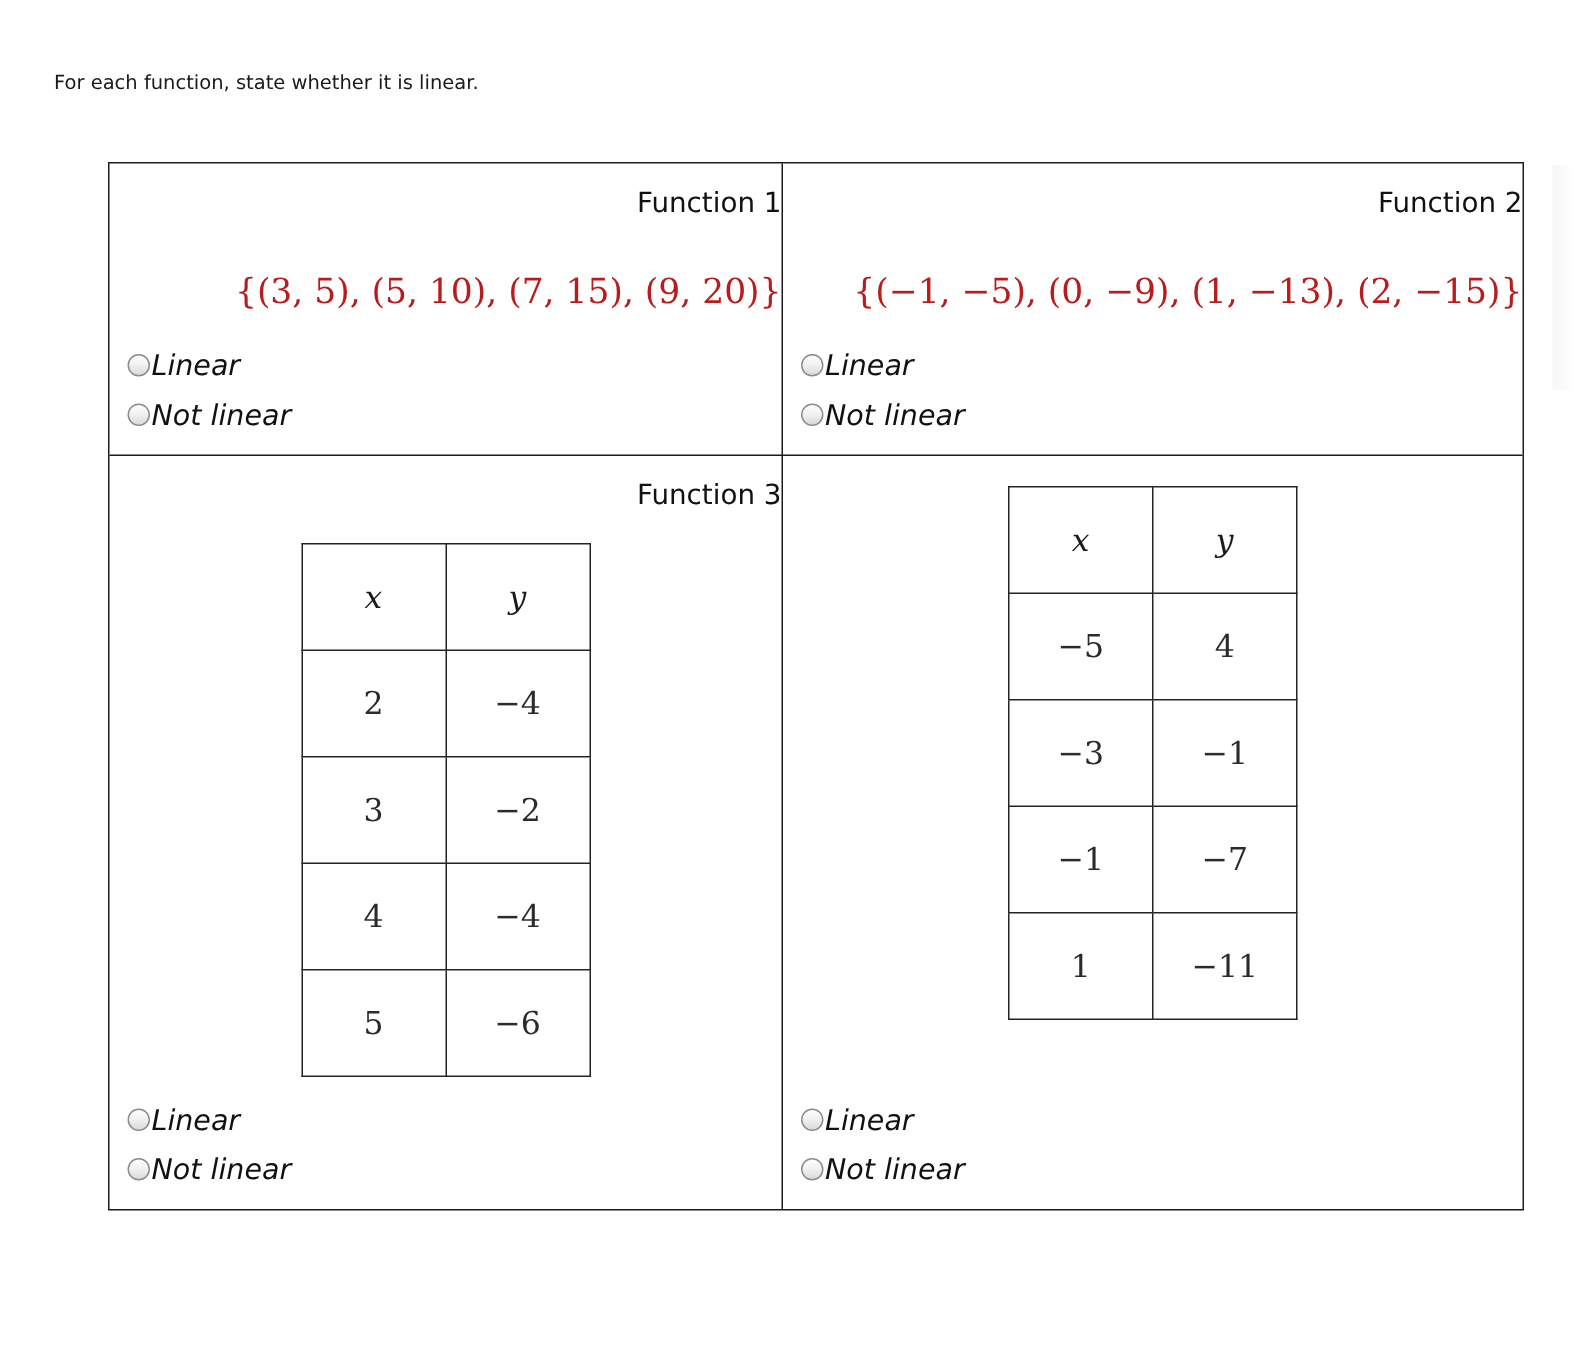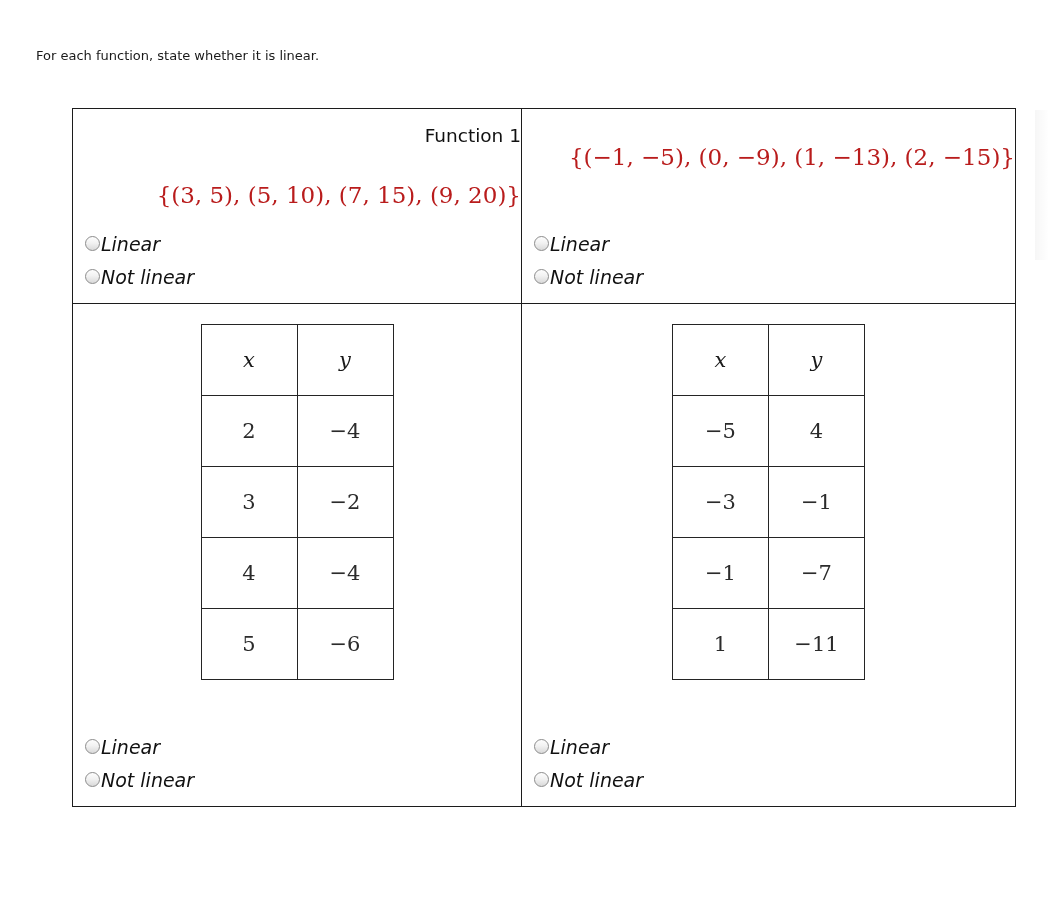--- a/index.html
+++ b/index.html
@@ -158,6 +158,7 @@
   </div>
 
   <div class="cell row-t">
+    <div class="cell-title">Function 2</div>
     <div class="math-set">{(−1, −5), (0, −9), (1, −13), (2, −15)}</div>
     <div class="radio-group">
       <div class="radio-row">

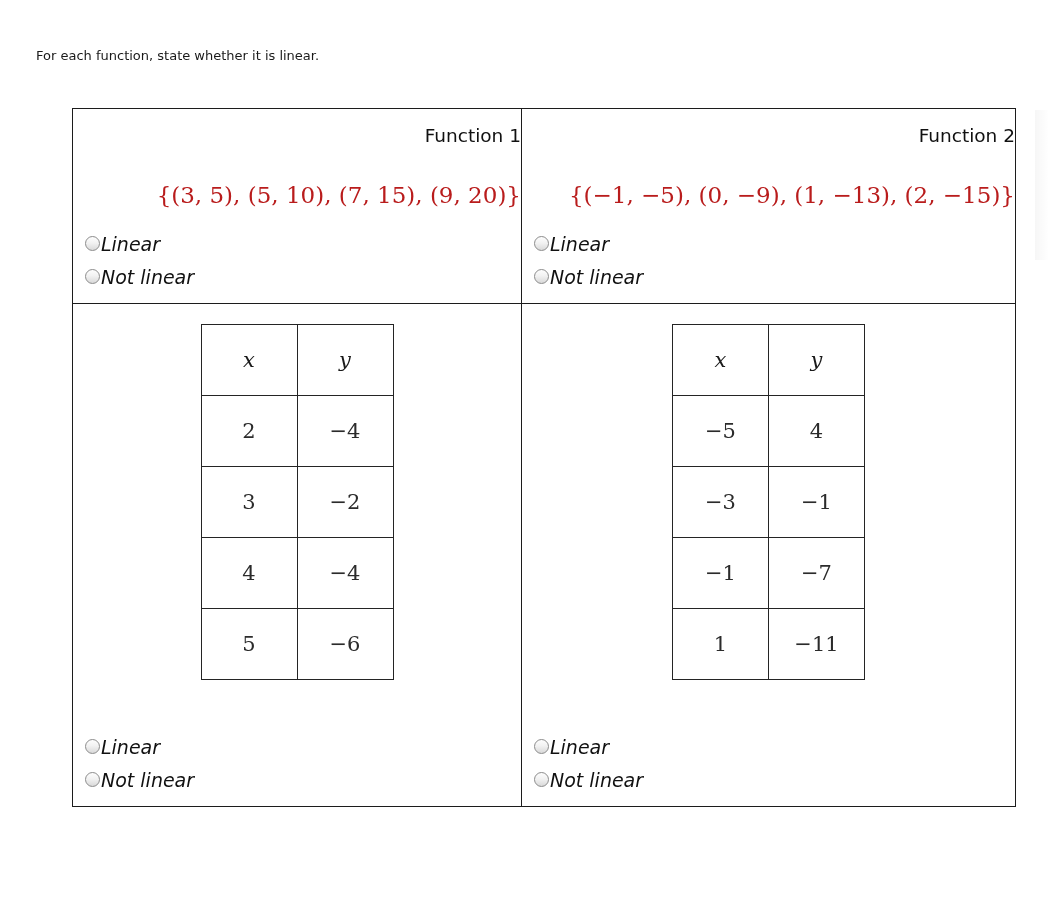--- a/index.html
+++ b/index.html
@@ -173,6 +173,7 @@
   </div>
 
   <div class="cell col-l">
+    <div class="cell-title">Function 3</div>
     <div class="xy-wrap">
       <table class="xy">
         <tbody>

